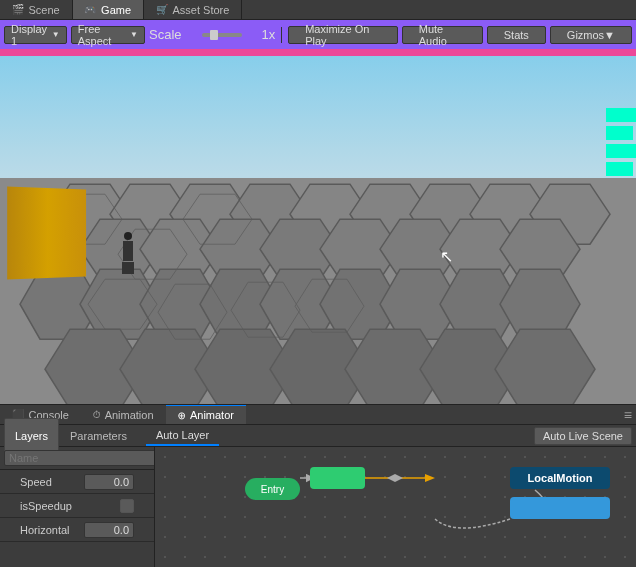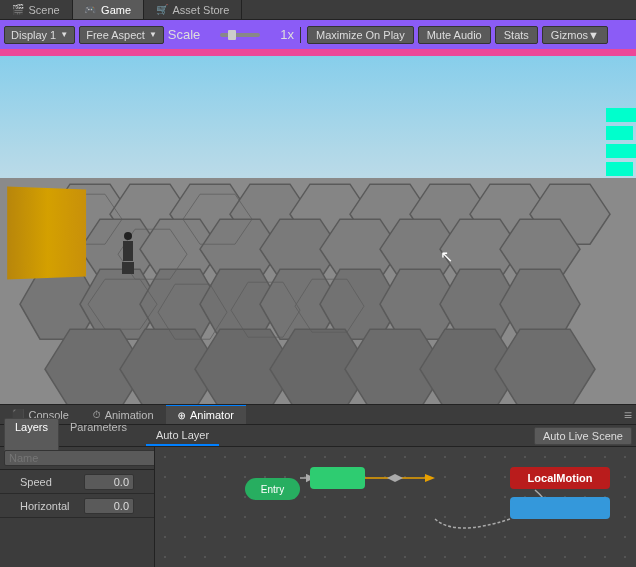--- a/index.html
+++ b/index.html
@@ -70,7 +70,7 @@
       background: #5a5a5a;
       border: 1px solid #333;
       border-radius: 2px;
-      padding: 1px 8px;
+      padding: 1px 16px;
       cursor: pointer;
       font-size: 11px;
       color: #ddd;

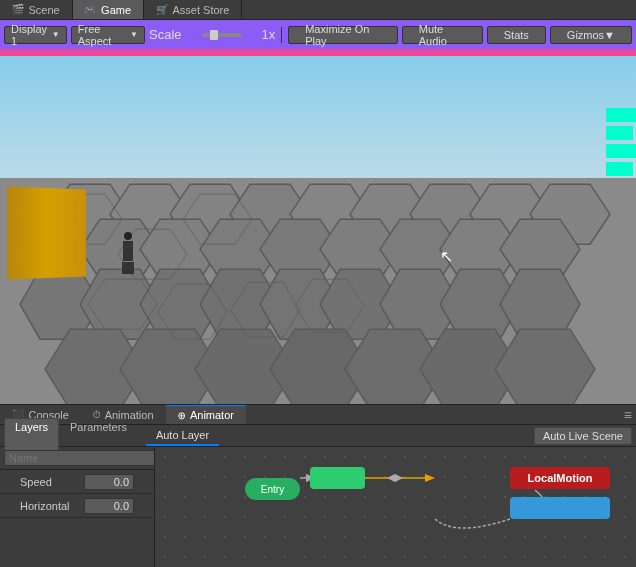--- a/index.html
+++ b/index.html
@@ -258,6 +258,7 @@
       border-radius: 2px 2px 0 0;
       height: 36px;
       display: flex;
+      align-items: center;
     }
     .animator-sub-tab.active {
       background: #5a5a5a;

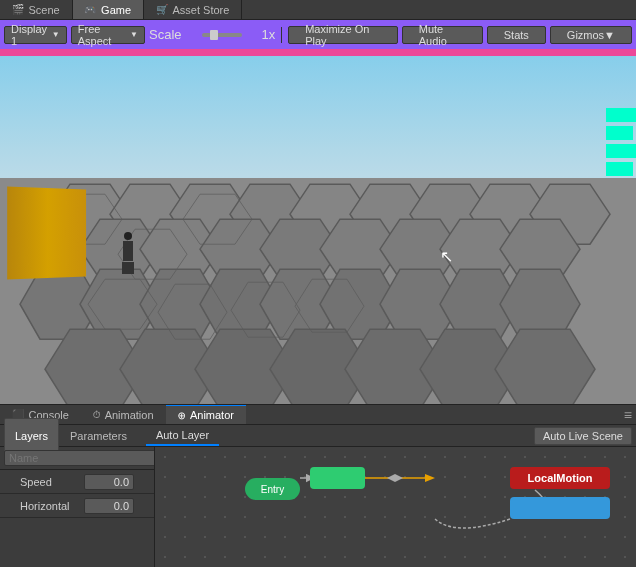--- a/index.html
+++ b/index.html
@@ -390,7 +390,7 @@
       top: 20px;
       width: 100px;
       height: 22px;
-      background: #b91c1c;
+      background: #0c4a6e;
       color: #fff;
     }
     .state-node-blue {

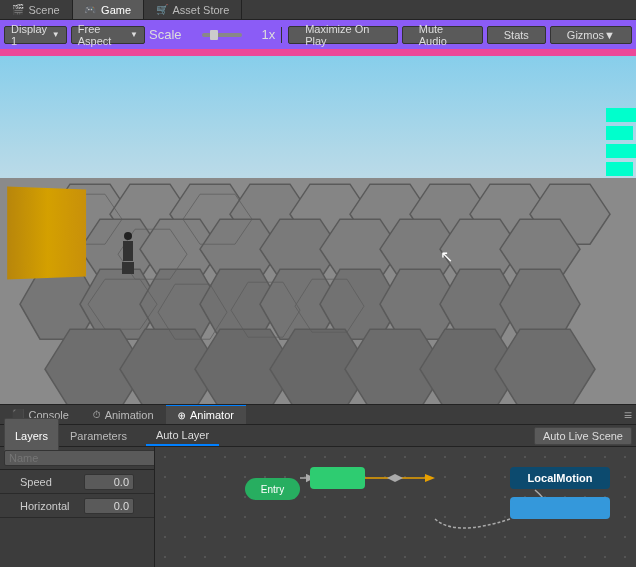--- a/index.html
+++ b/index.html
@@ -630,6 +630,10 @@
         <input type="text" class="param-value-input" value="0.0" style="">
       </div>
 
+      <div class="param-row">
+        <span class="param-name">isSpeedup</span>
+        <div class="param-checkbox"></div>
+      </div>
 
       <div class="param-row">
         <span class="param-name">Horizontal</span>

